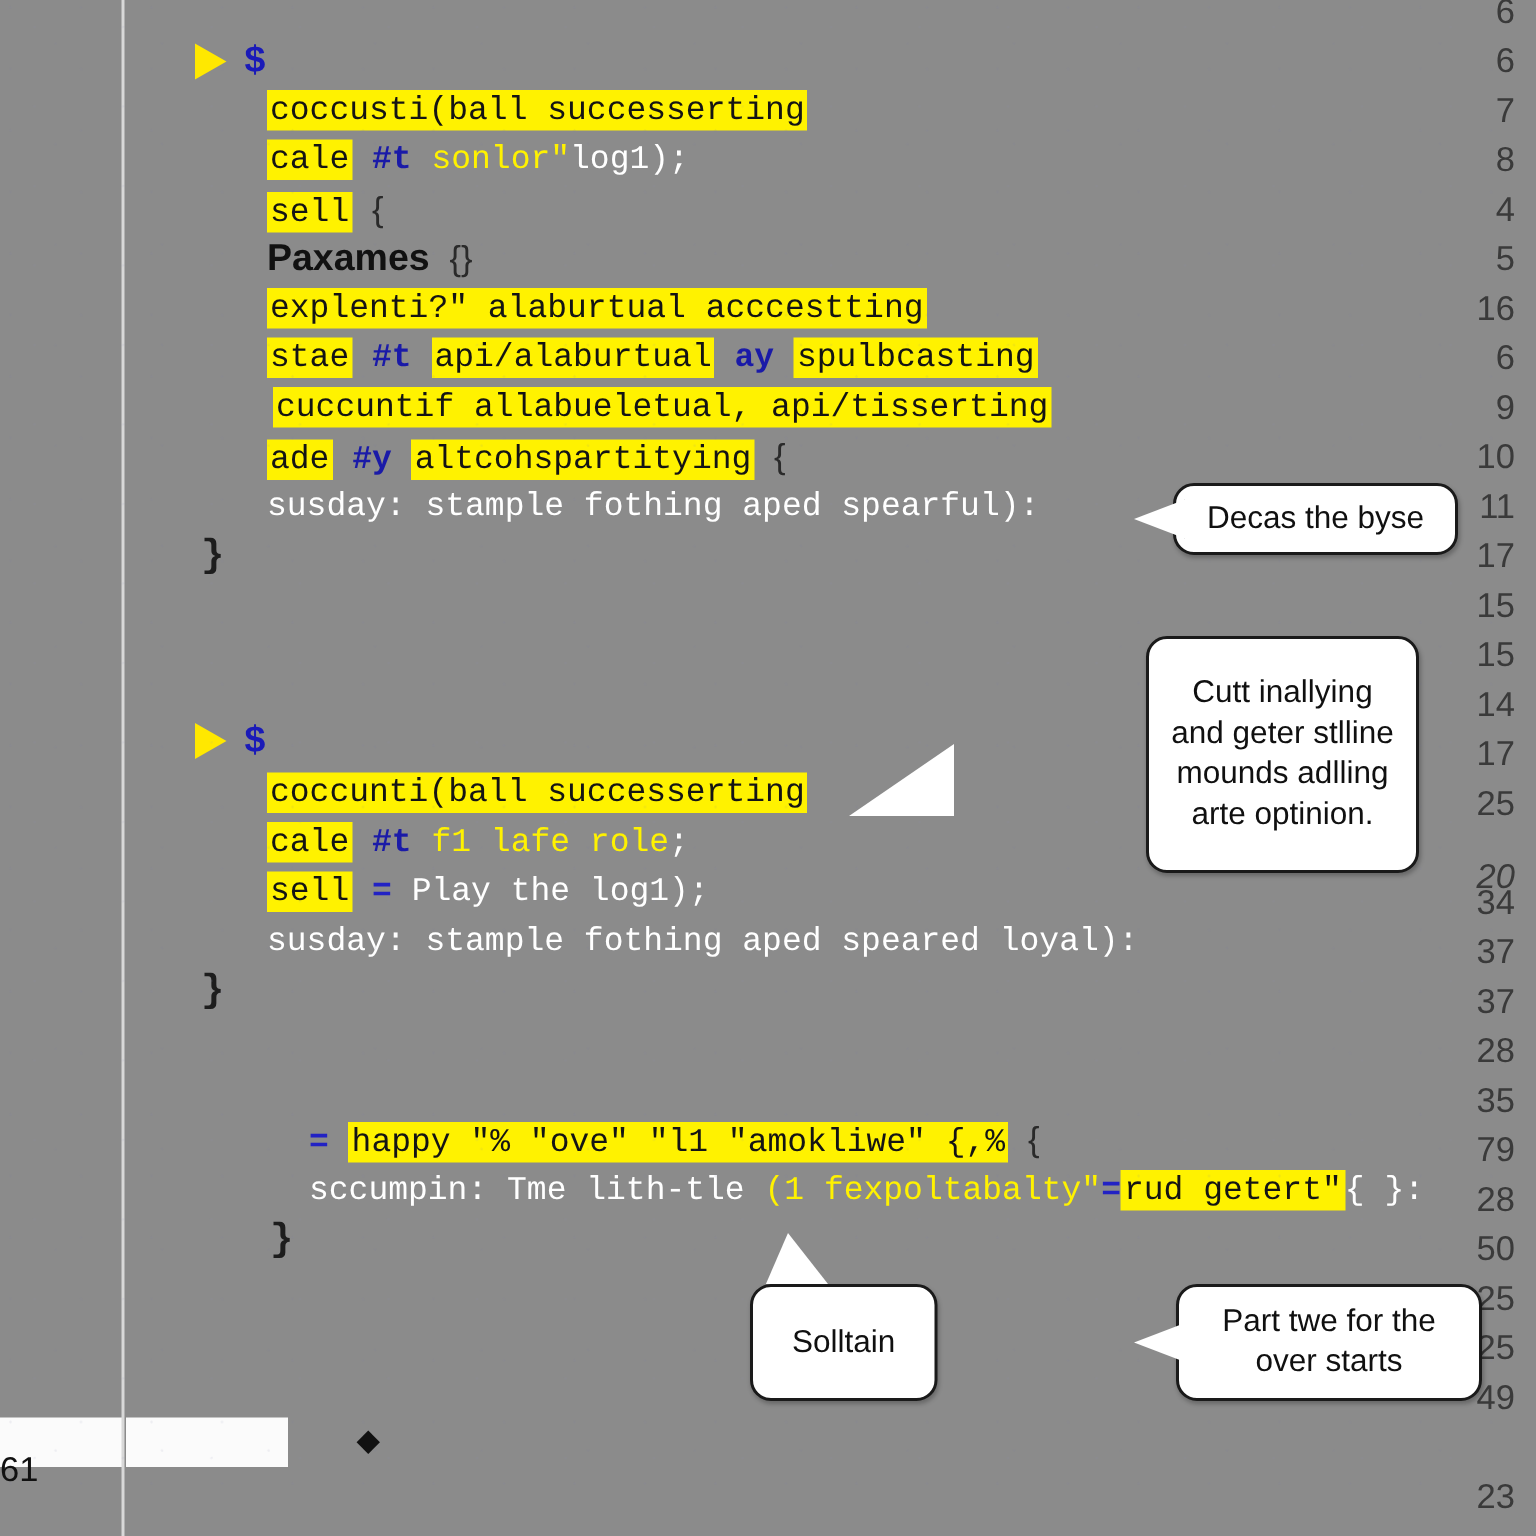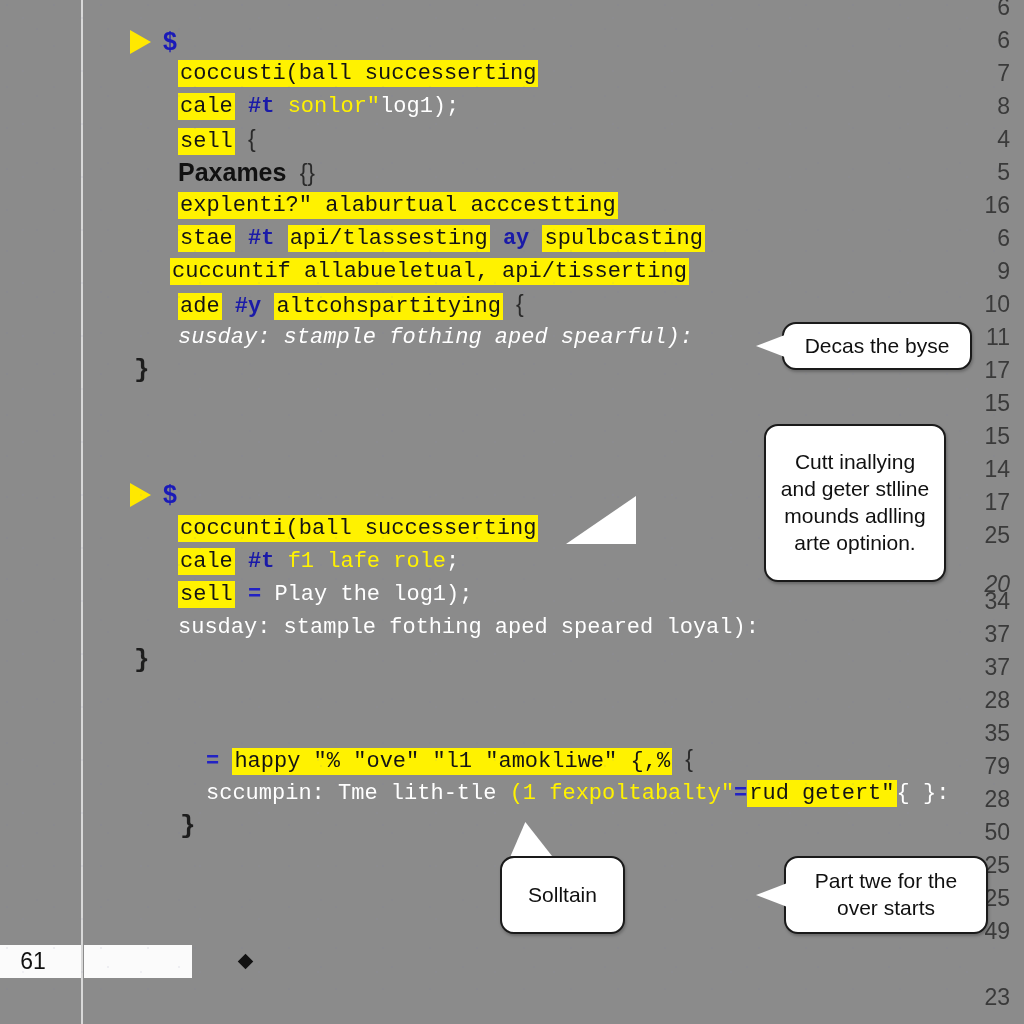--- a/index.html
+++ b/index.html
@@ -269,7 +269,7 @@
     </div>
 
     <div class="row" style="left:96px; top:222px;">
-      <span class="tok hl">stae</span><span class="plain"> </span><span class="kw">#t</span><span class="plain"> </span><span class="tok hl">api/tlassesting</span><span class="plain"> </span><span class="kw">ay</span><span class="plain"> </span><span class="tok hl">spulbcasting</span>
+      <span class="tok hl">stae</span><span class="plain"> </span><span class="kw">#t</span><span class="plain"> </span><span class="tok hl">api/alaburtual</span><span class="plain"> </span><span class="kw">ay</span><span class="plain"> </span><span class="tok hl">spulbcasting</span>
     </div>
 
     <div class="row" style="left:88px; top:255px;">

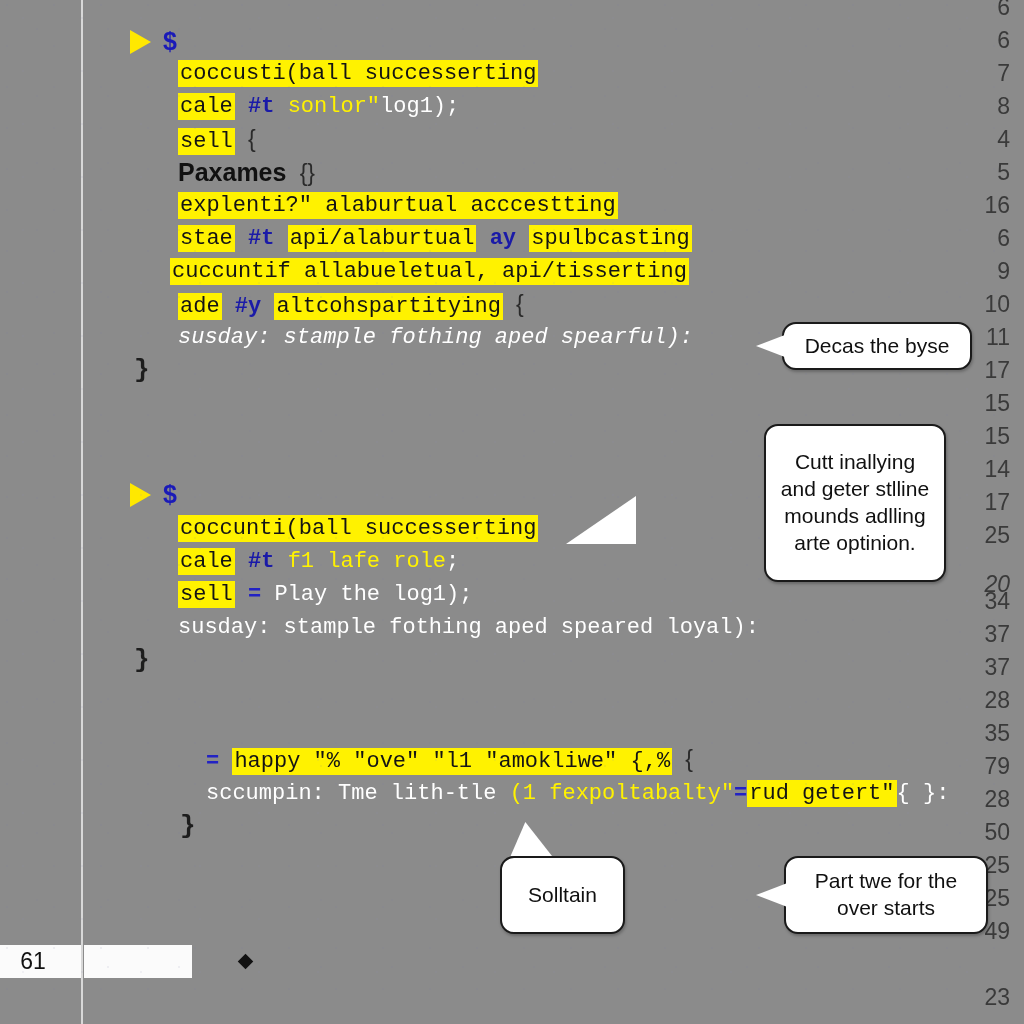--- a/index.html
+++ b/index.html
@@ -272,7 +272,7 @@
       <span class="tok hl">stae</span><span class="plain"> </span><span class="kw">#t</span><span class="plain"> </span><span class="tok hl">api/alaburtual</span><span class="plain"> </span><span class="kw">ay</span><span class="plain"> </span><span class="tok hl">spulbcasting</span>
     </div>
 
-    <div class="row" style="left:88px; top:255px;">
+    <div class="row" style="left:100px; top:255px;">
       <span class="tok hl">cuccuntif allabueletual, api/tisserting</span>
     </div>
 

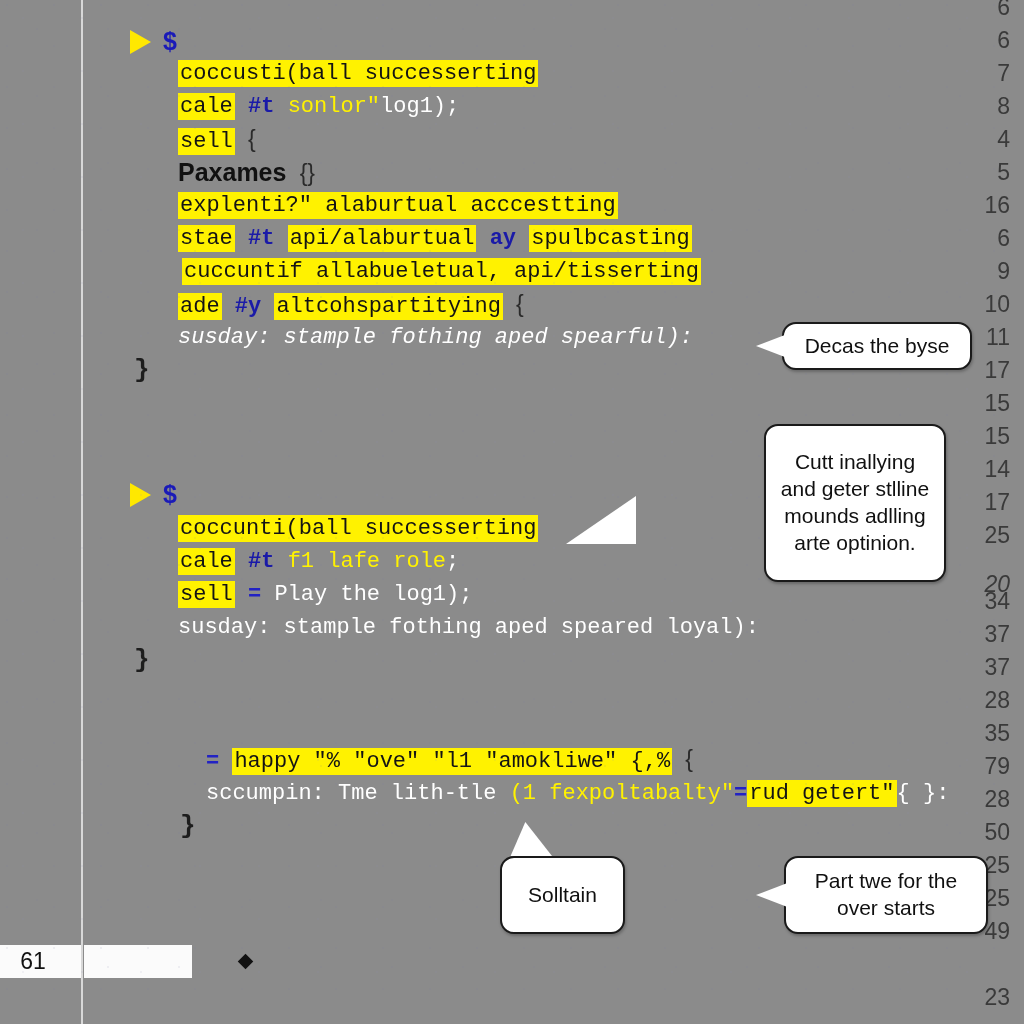--- a/index.html
+++ b/index.html
@@ -280,7 +280,7 @@
       <span class="tok hl">ade</span><span class="plain"> </span><span class="kw">#y</span><span class="plain"> </span><span class="tok hl">altcohspartitying</span><span class="plain"> </span><span class="brace-dark">{</span>
     </div>
 
-    <div class="row" style="left:96px; top:321px;font-style:italic;">
+    <div class="row" style="left:96px; top:321px;">
       <span class="plain">susday: stample fothing aped spearful):</span>
     </div>
 

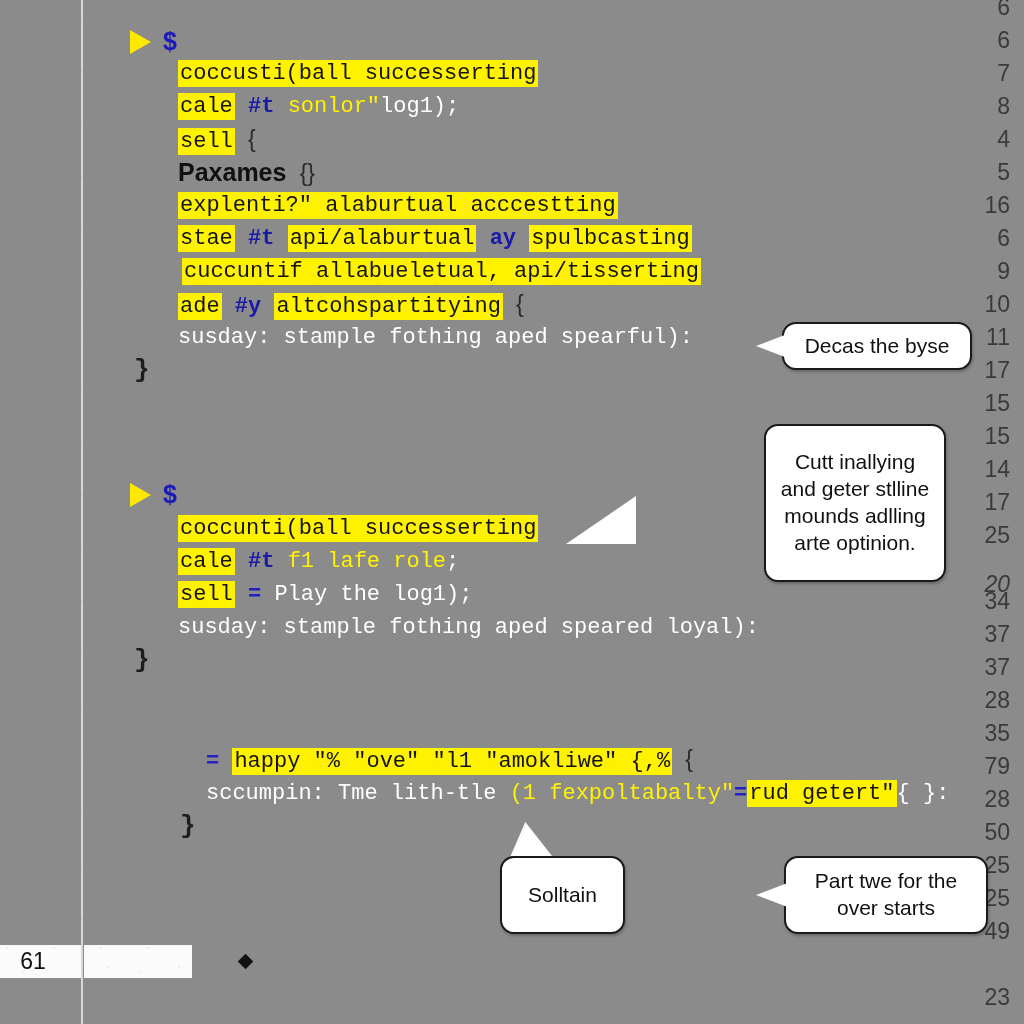--- a/index.html
+++ b/index.html
@@ -69,11 +69,12 @@
     position: absolute;
     left: 0;
     width: 66px;
-    text-align: center;
+    text-align: left;
     font-size: 23px;
     line-height: 33px;
     height: 33px;
     color: #111;
+    margin-top: 18px;
   }
   #active-row-bar {
     position: absolute;

